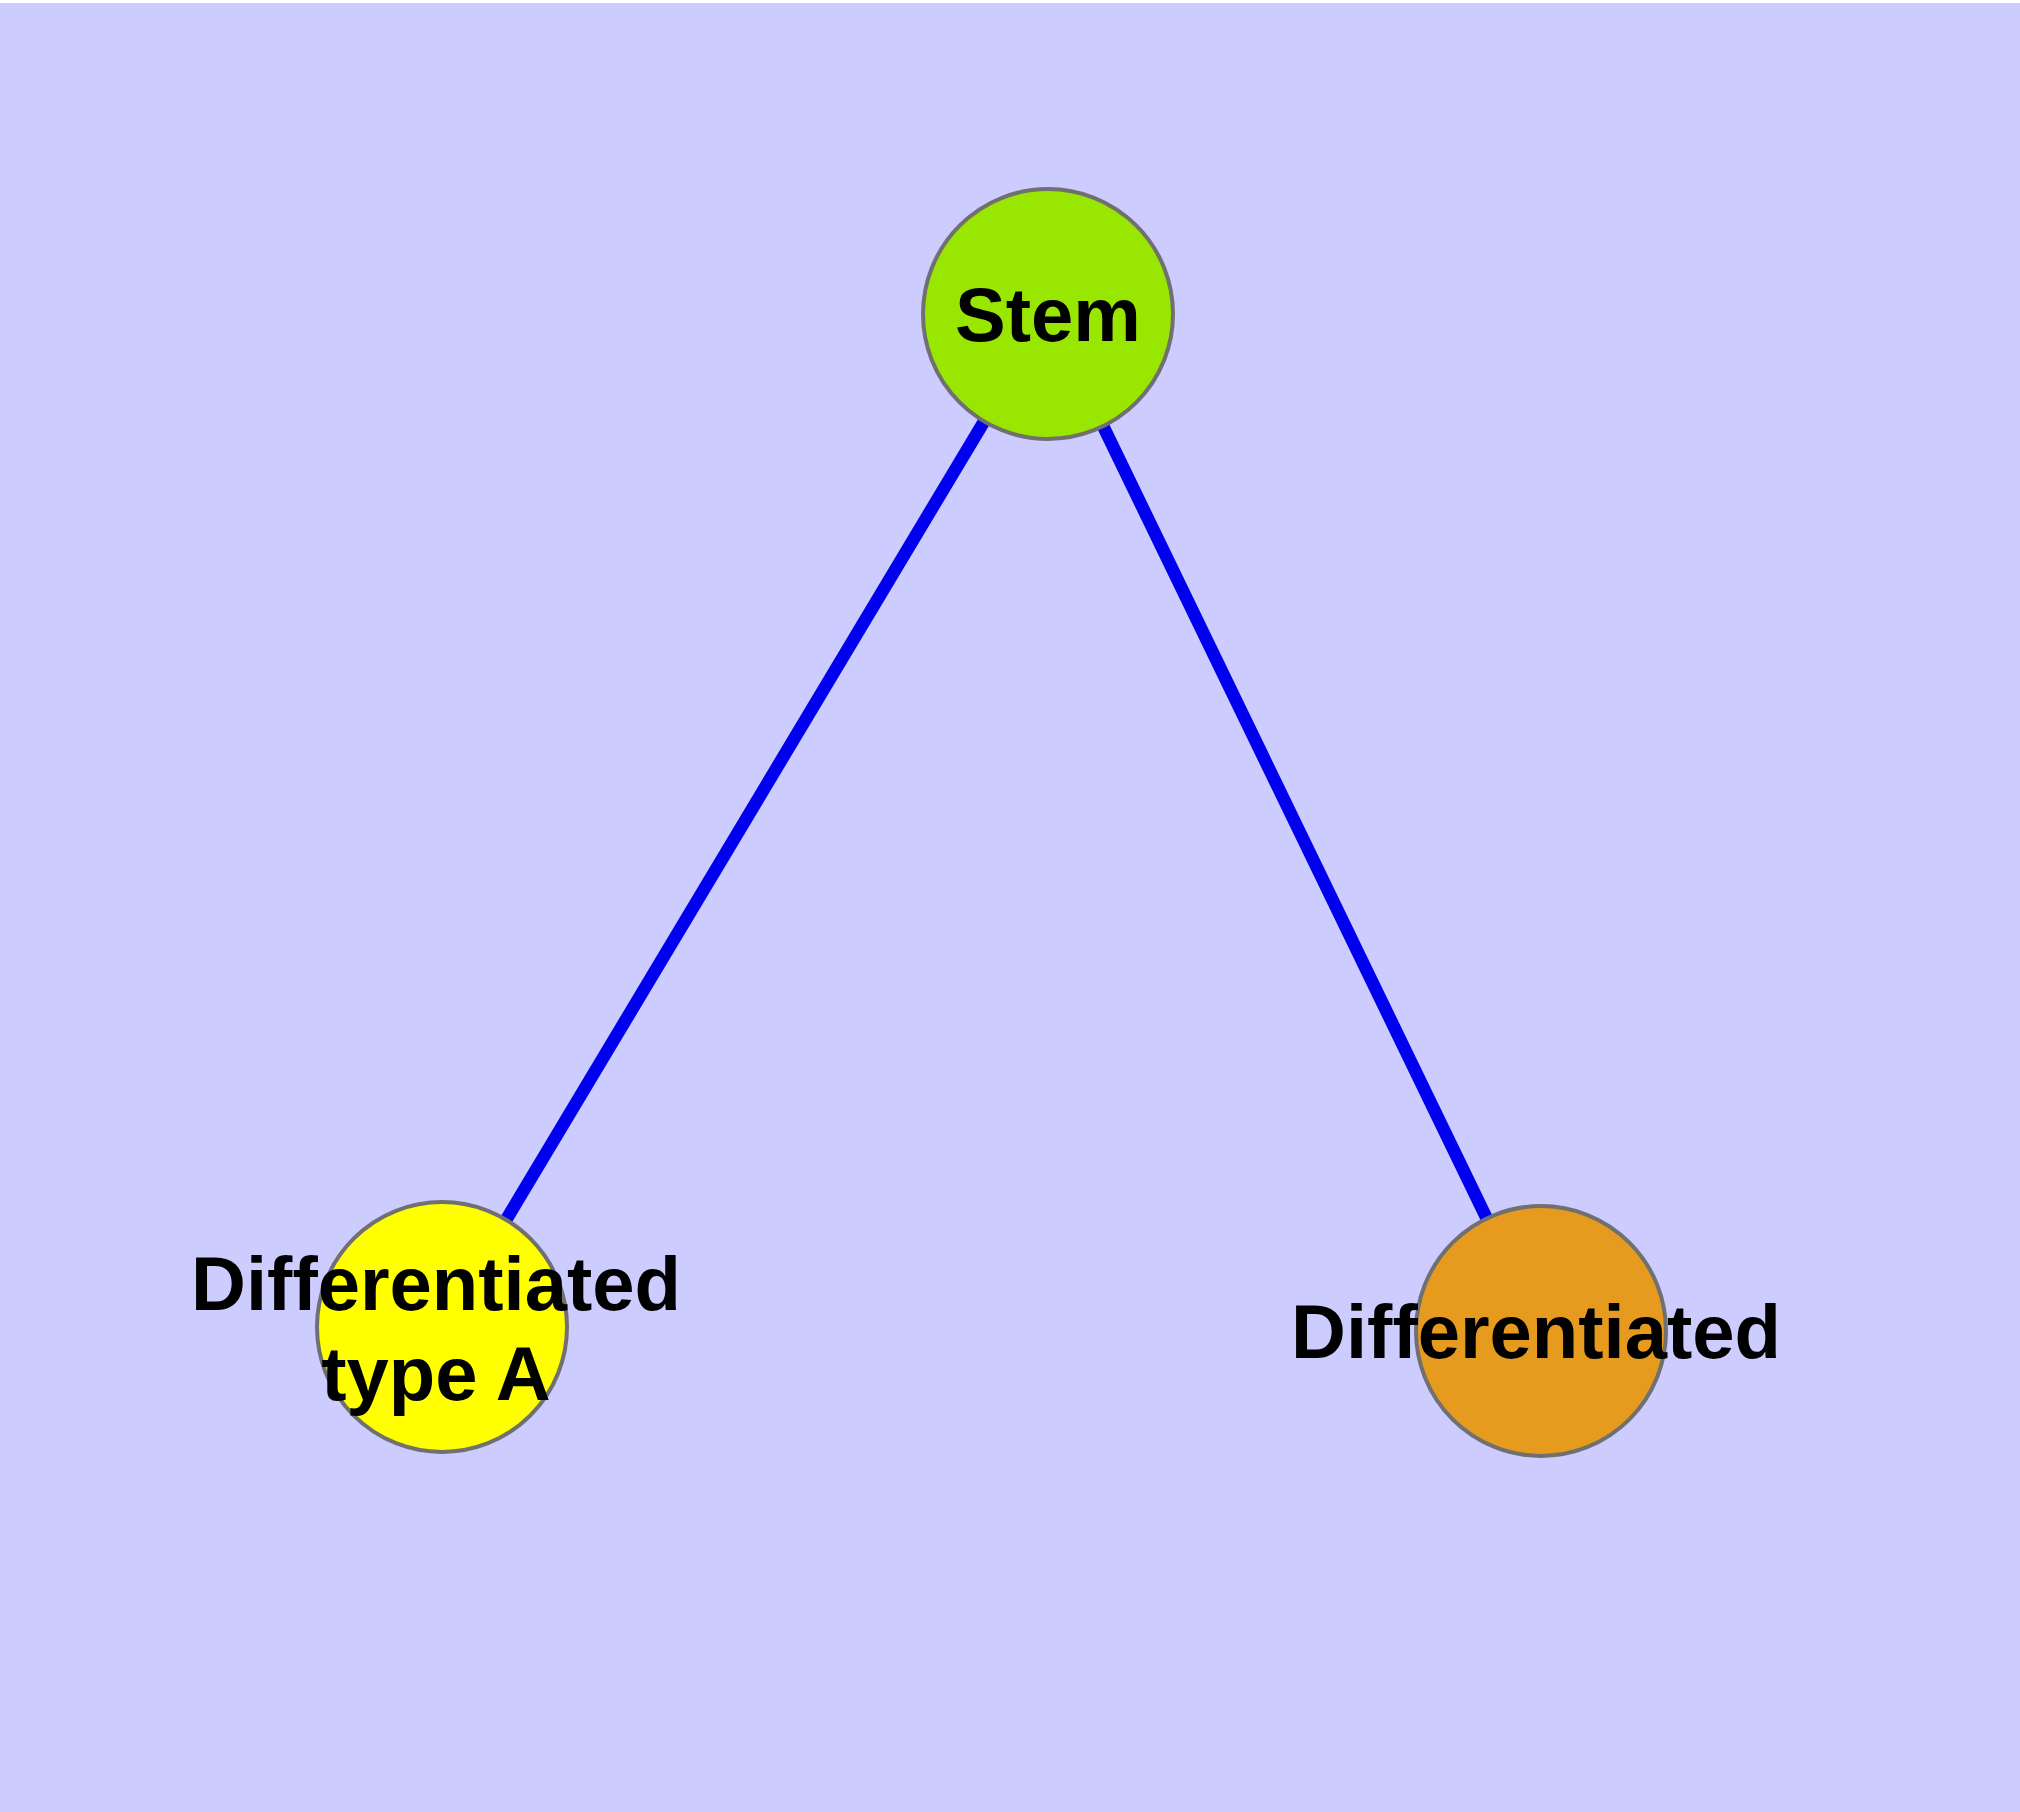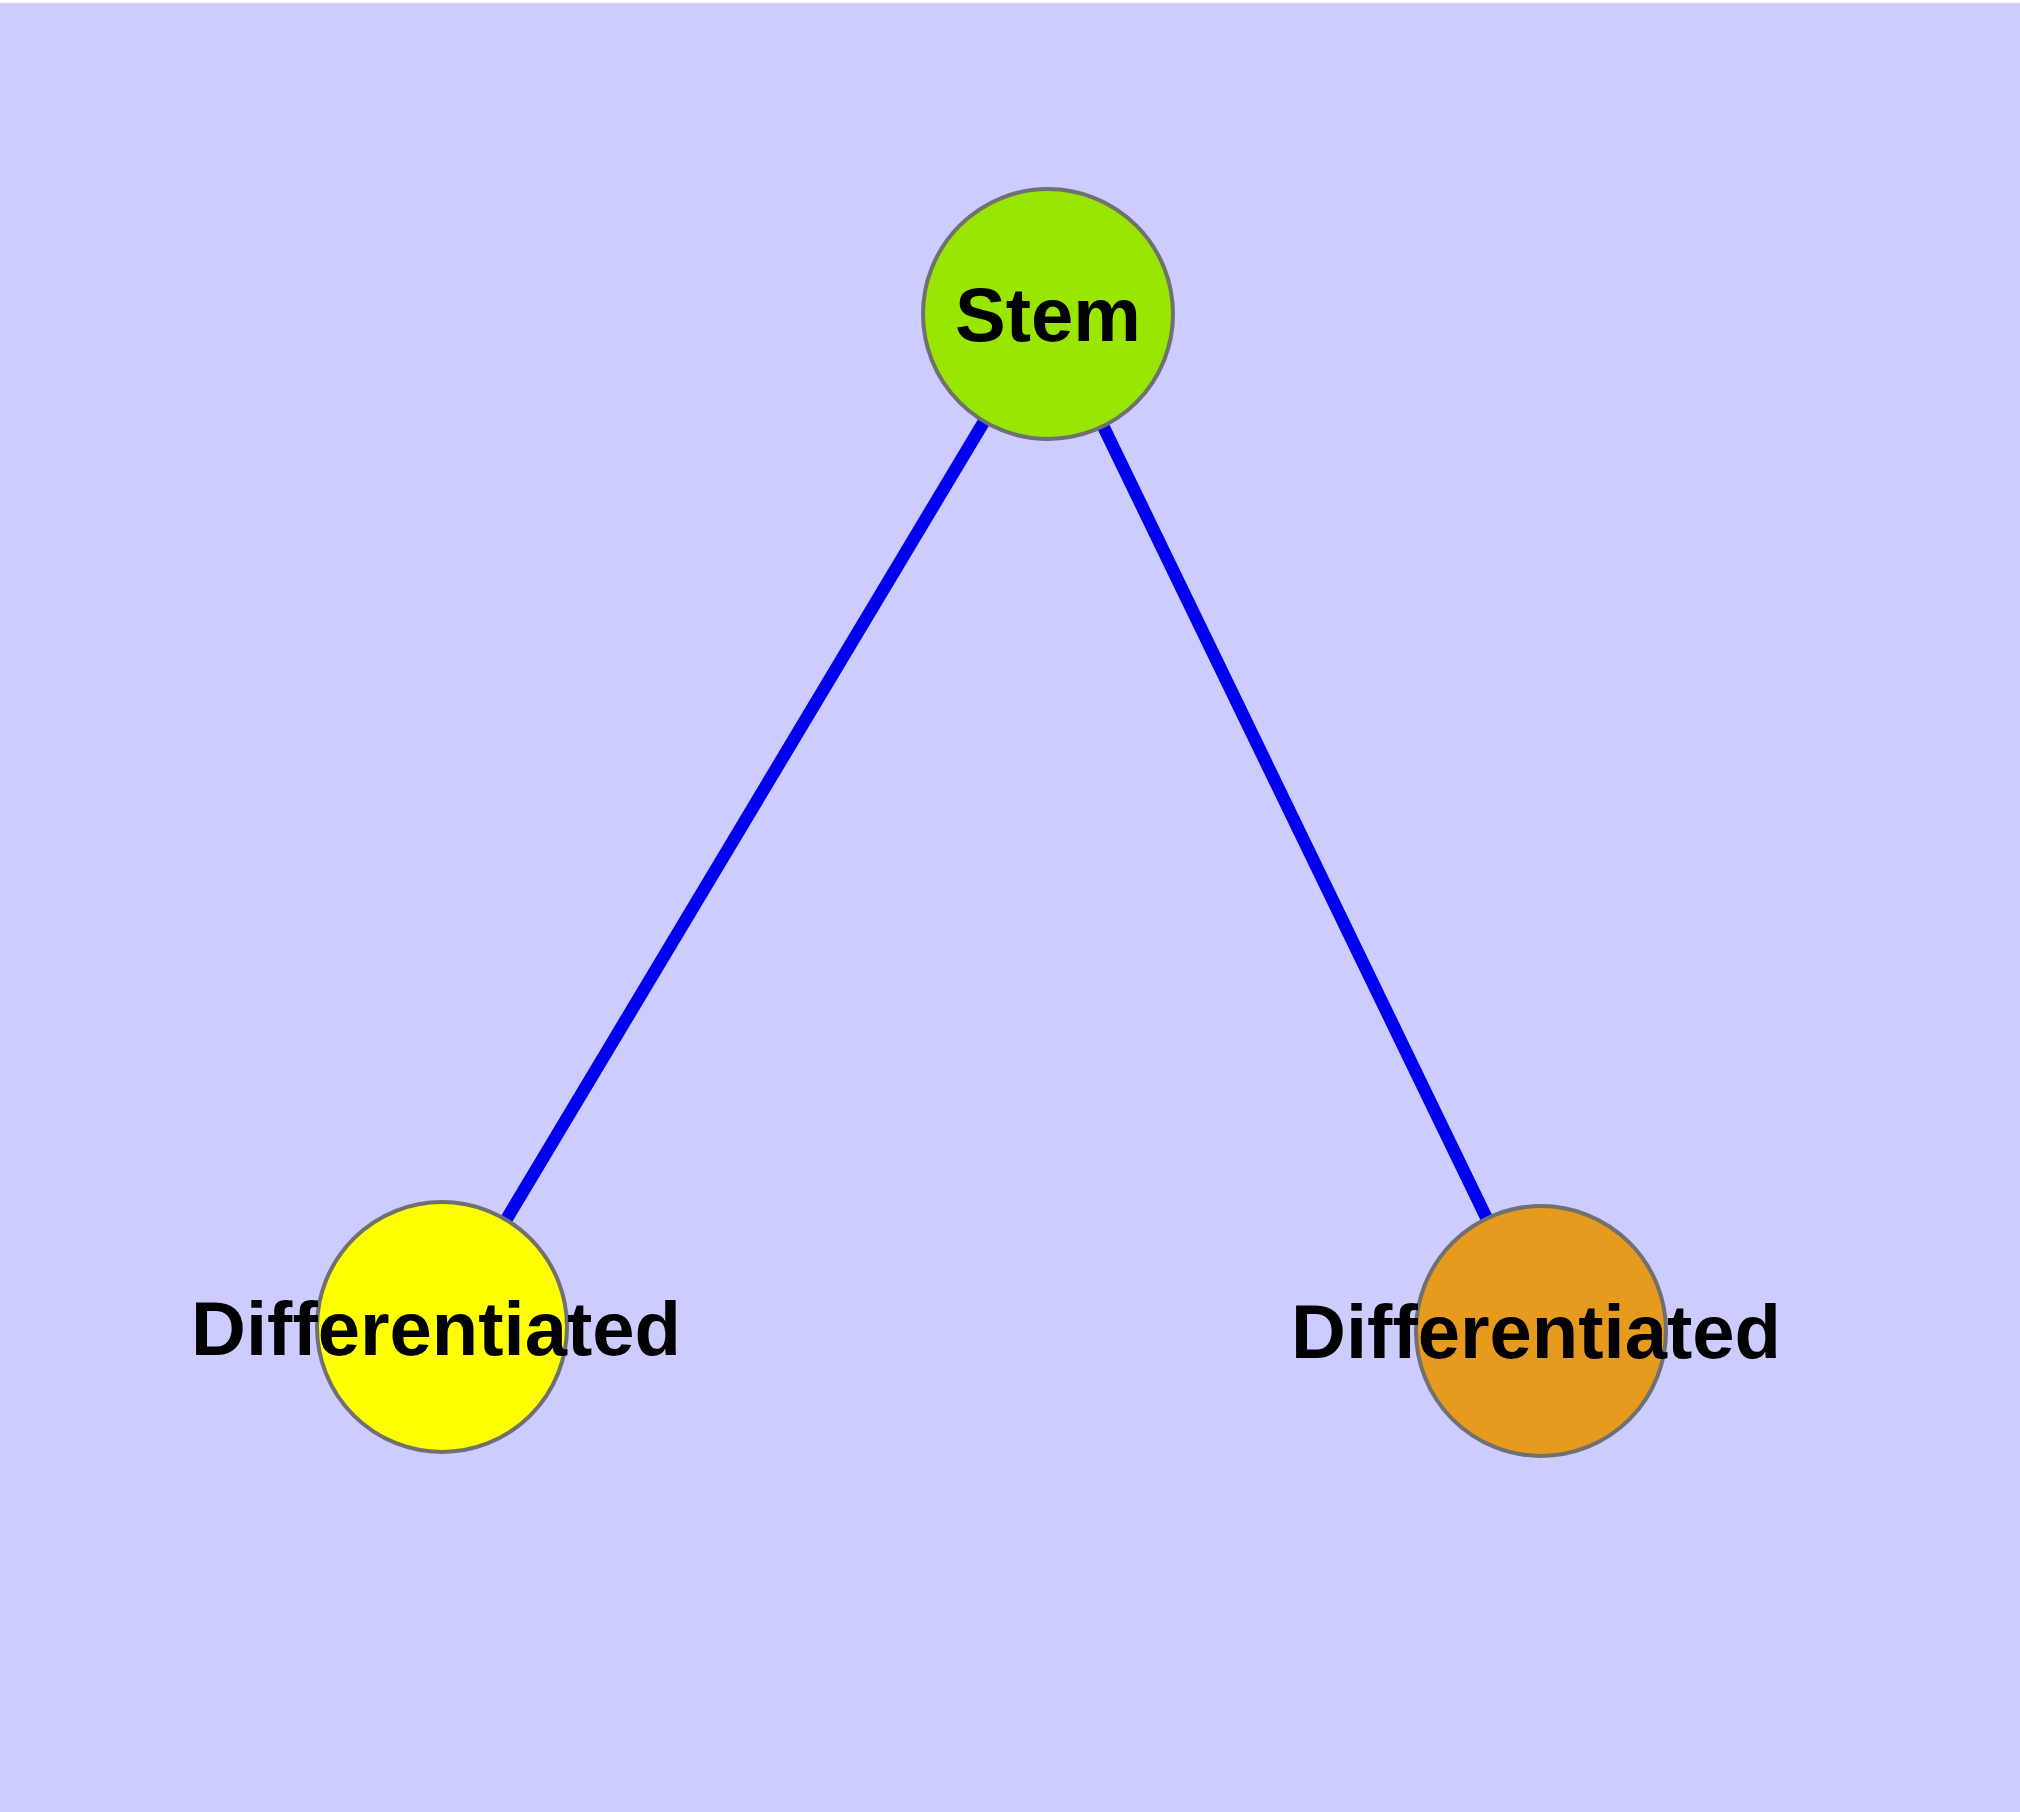--- a/index.html
+++ b/index.html
@@ -77,6 +77,7 @@
 
 <div class="node-label label-type-a">
   <div>Differentiated</div>
+  <div>type A</div>
 </div>
 
 <div class="node-label label-type-b">

